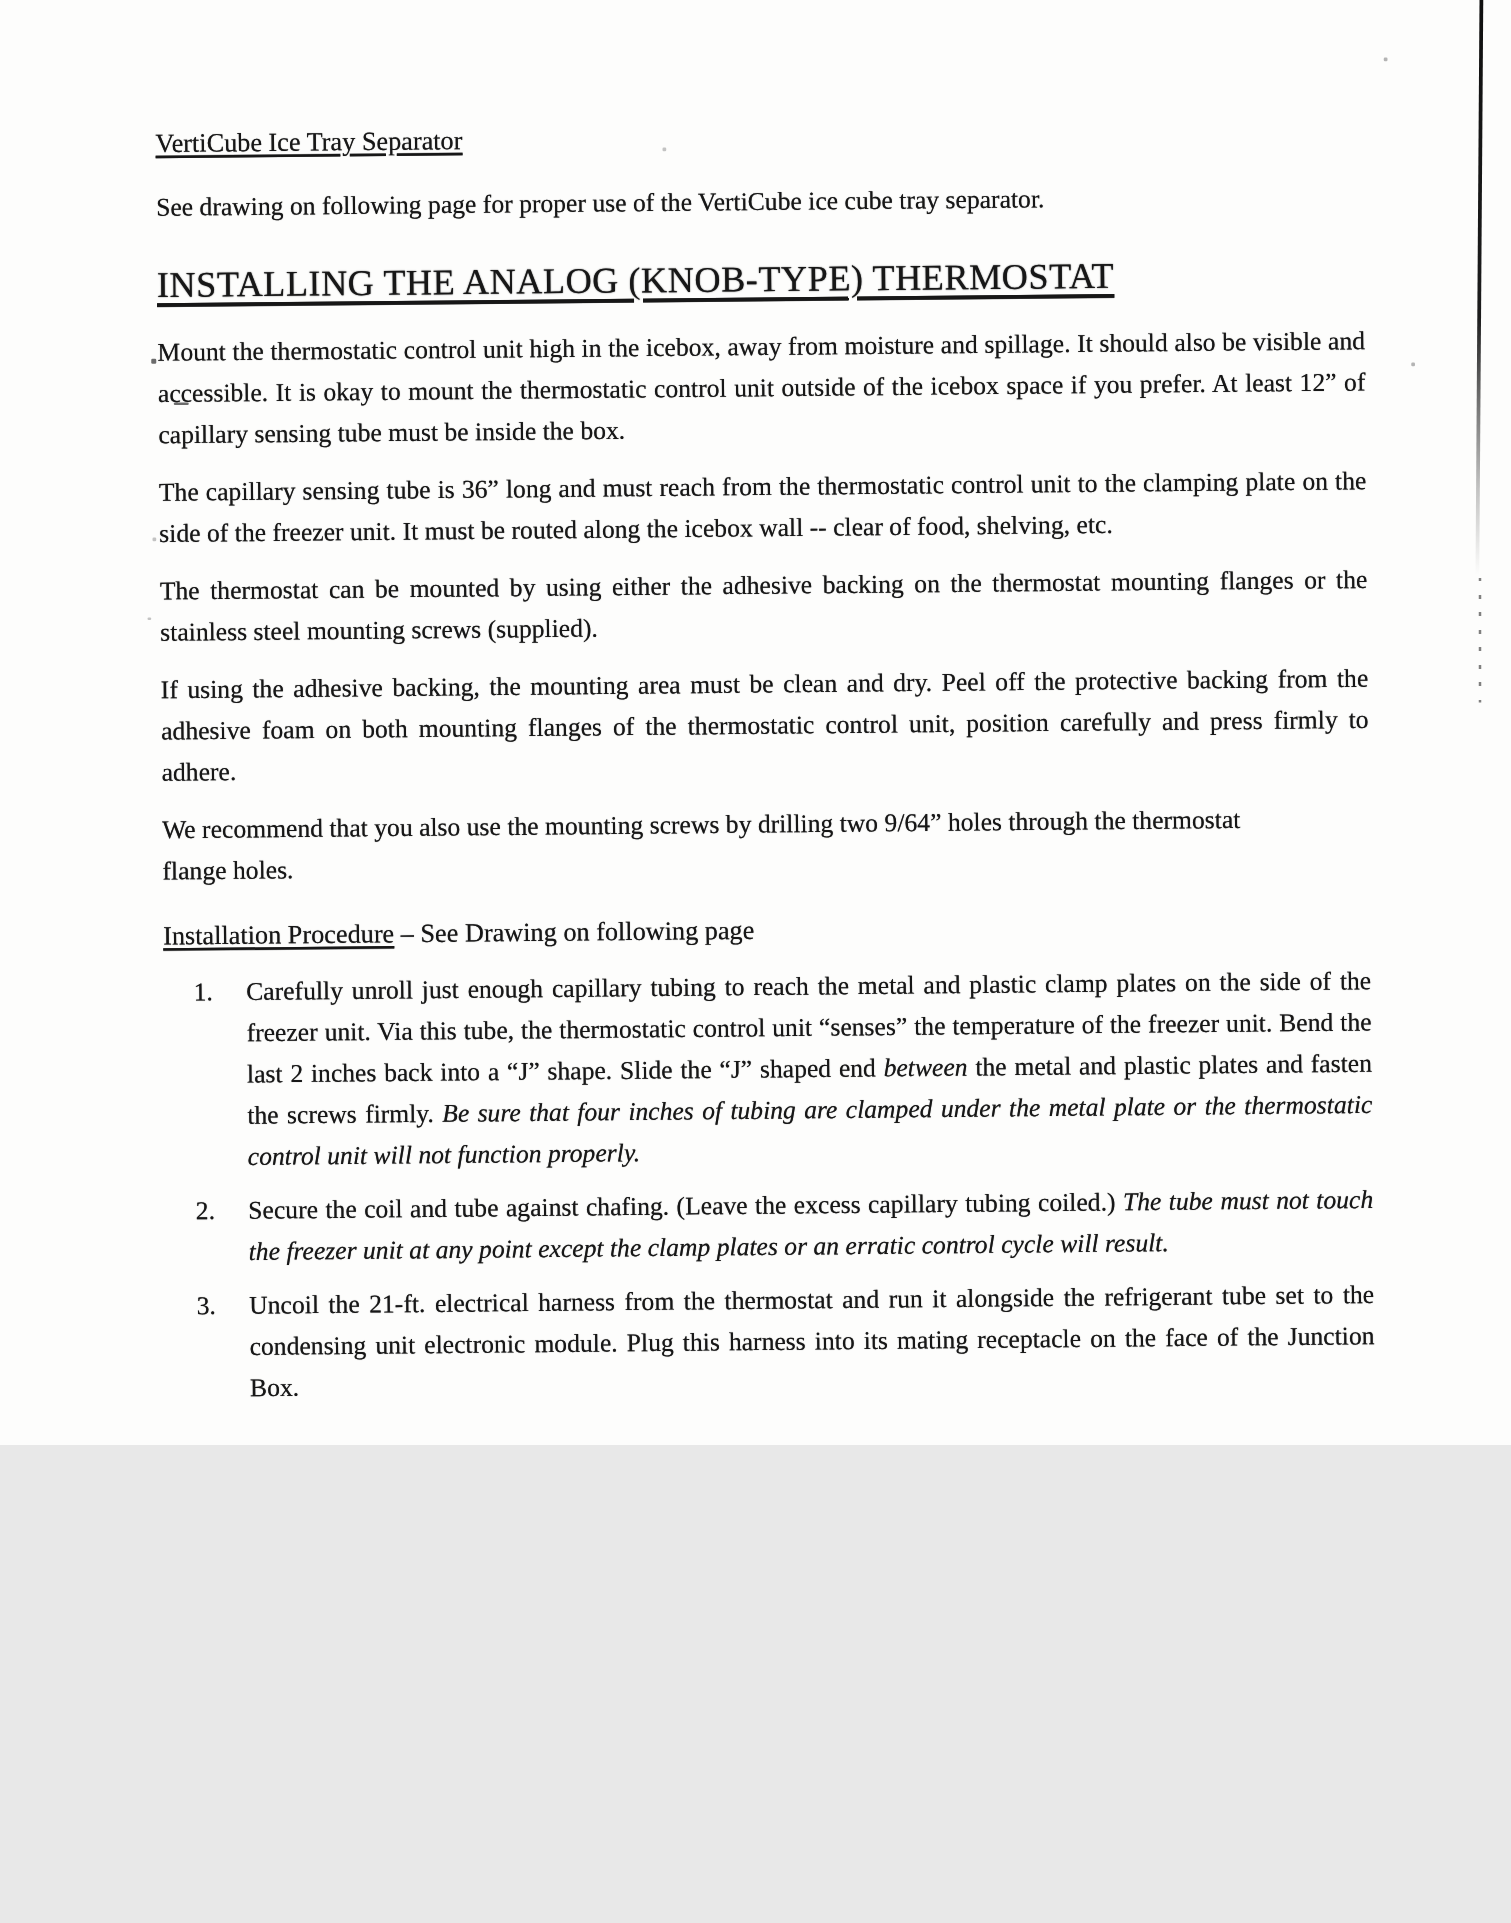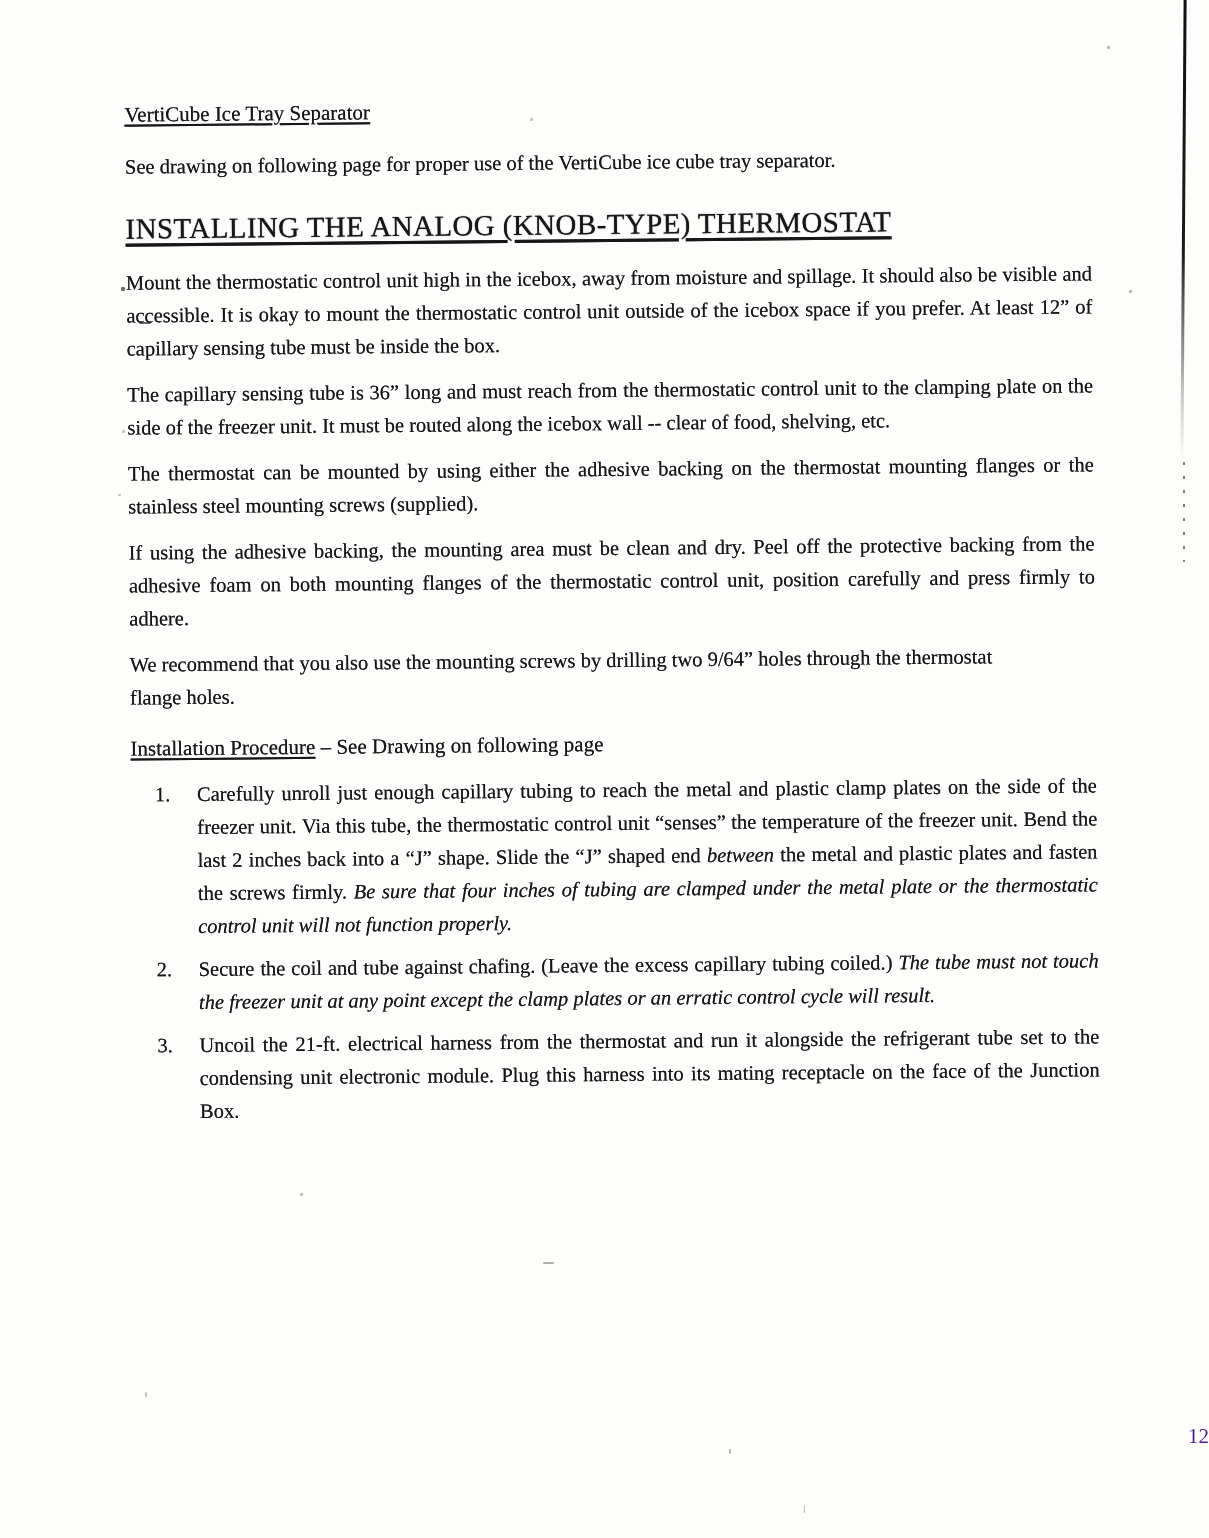--- a/index.html
+++ b/index.html
@@ -6,7 +6,7 @@
   .page {
     position: relative;
     width: 1209px;
-    height: 1538px;
+    height: 1156px;
     margin: 0 auto;
     background: #fdfdfc;
     overflow: hidden;

